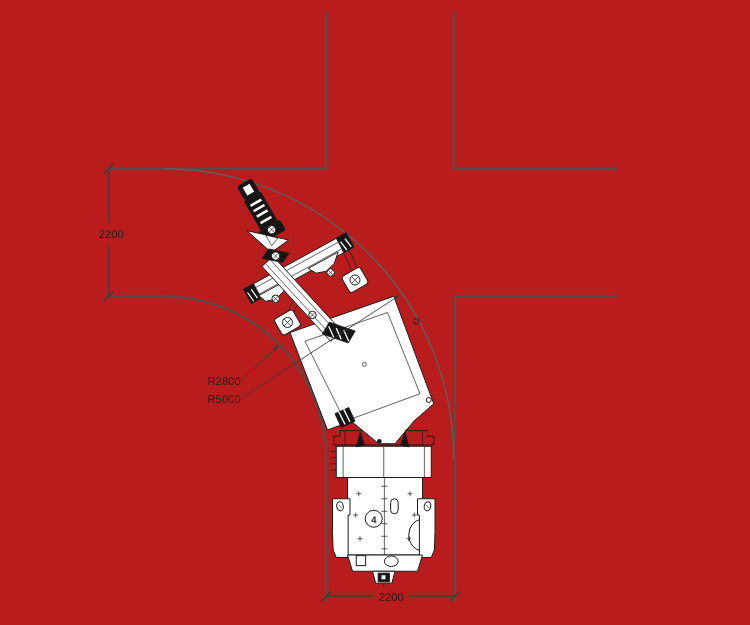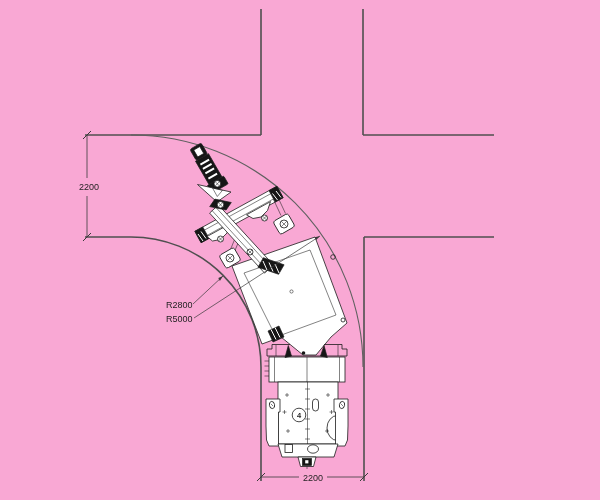--- a/index.html
+++ b/index.html
@@ -3,7 +3,7 @@
 <meta charset="utf-8">
 <style>
   html,body{margin:0;padding:0;background:#fff;}
-  .stage{width:600px;height:500px;position:relative;background:#f9a8d4;overflow:hidden;}
+  .stage{width:600px;height:500px;position:relative;background:#b91c1c;overflow:hidden;}
   svg{display:block;}
   .wall{stroke:var(--wall,#4f4f4f);stroke-width:1.6;fill:none;stroke-linecap:butt;}
   .arc{stroke:var(--arc,#606060);stroke-width:1.1;fill:none;}

